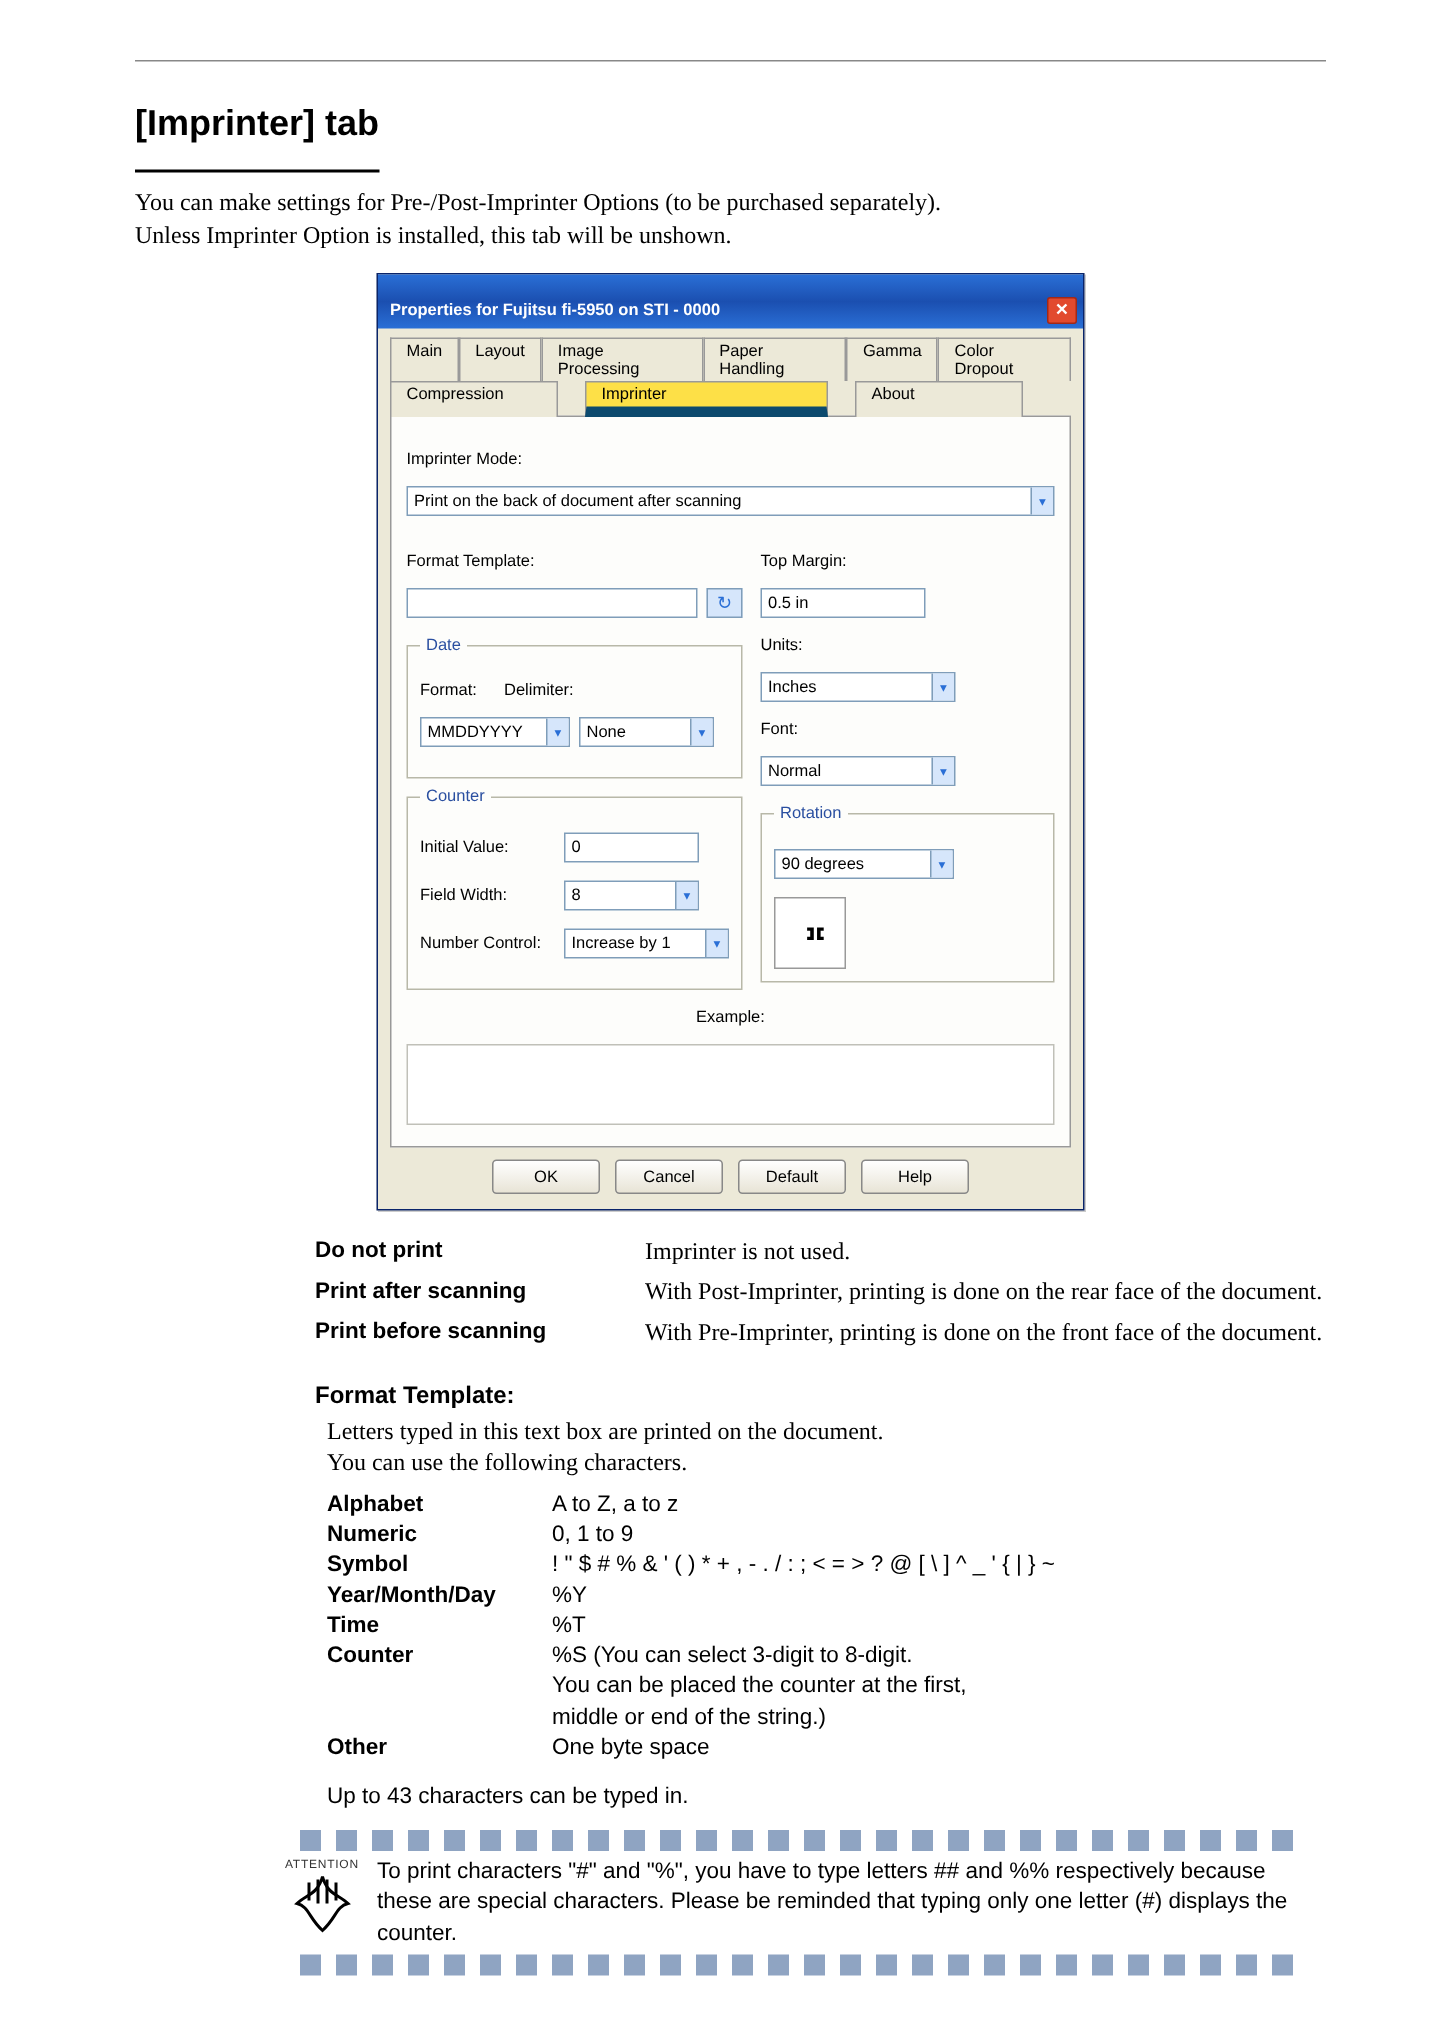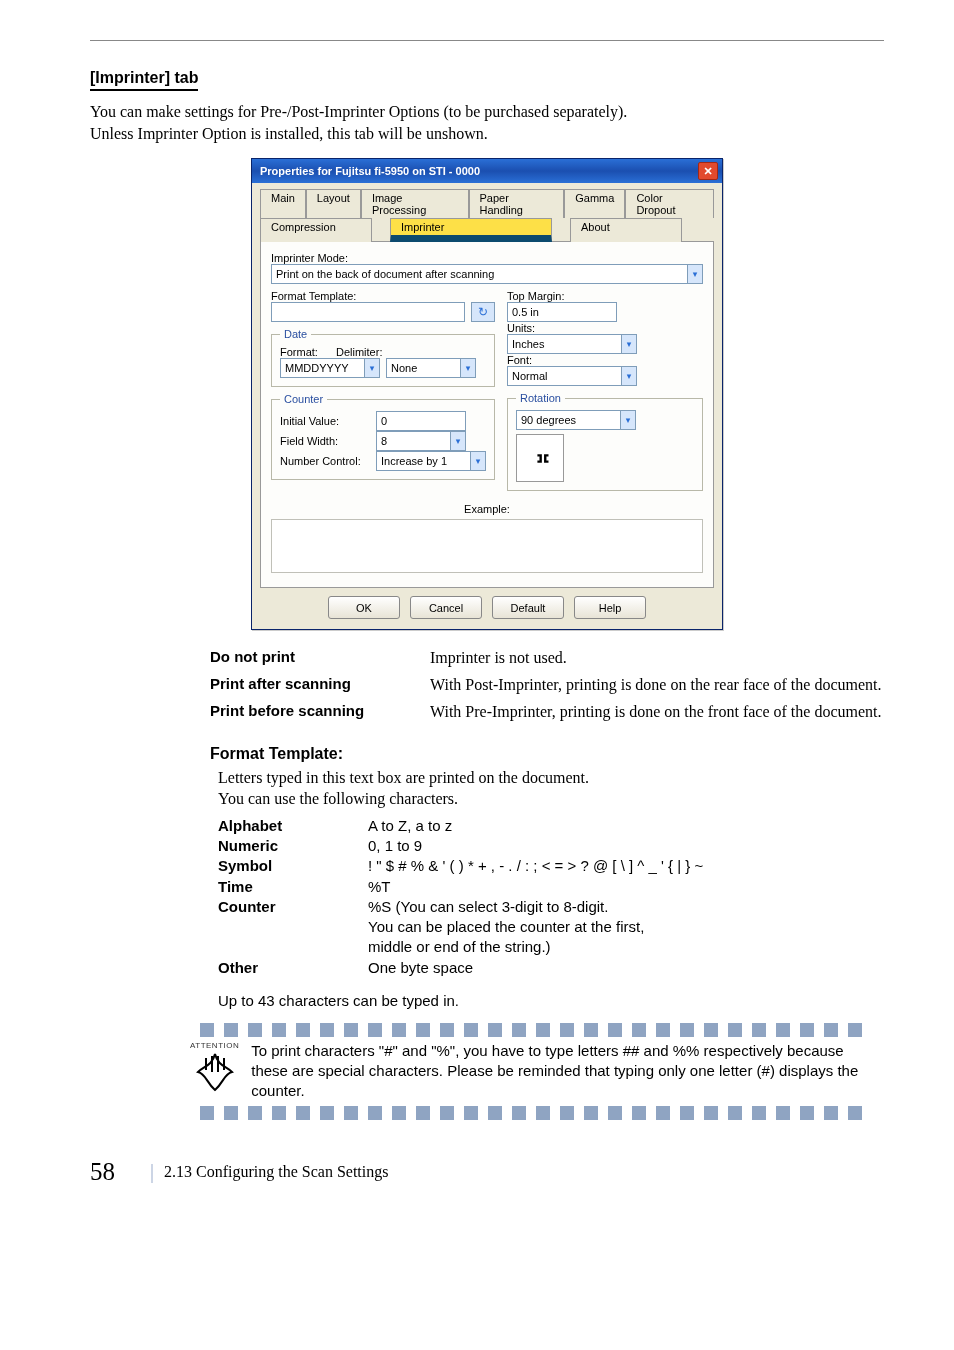--- a/index.html
+++ b/index.html
@@ -23,11 +23,11 @@
   h1.section-title {
     font-family: Arial, Helvetica, sans-serif;
     font-weight: bold;
-    font-size: 16px;
+    font-size: 24px;
     margin: 0 0 4px 0;
     border-bottom: 2px solid #000;
     display: inline-block;
-    padding-bottom: 2px;
+    padding-bottom: 16px;
   }
   .intro {
     font-size: 16px;

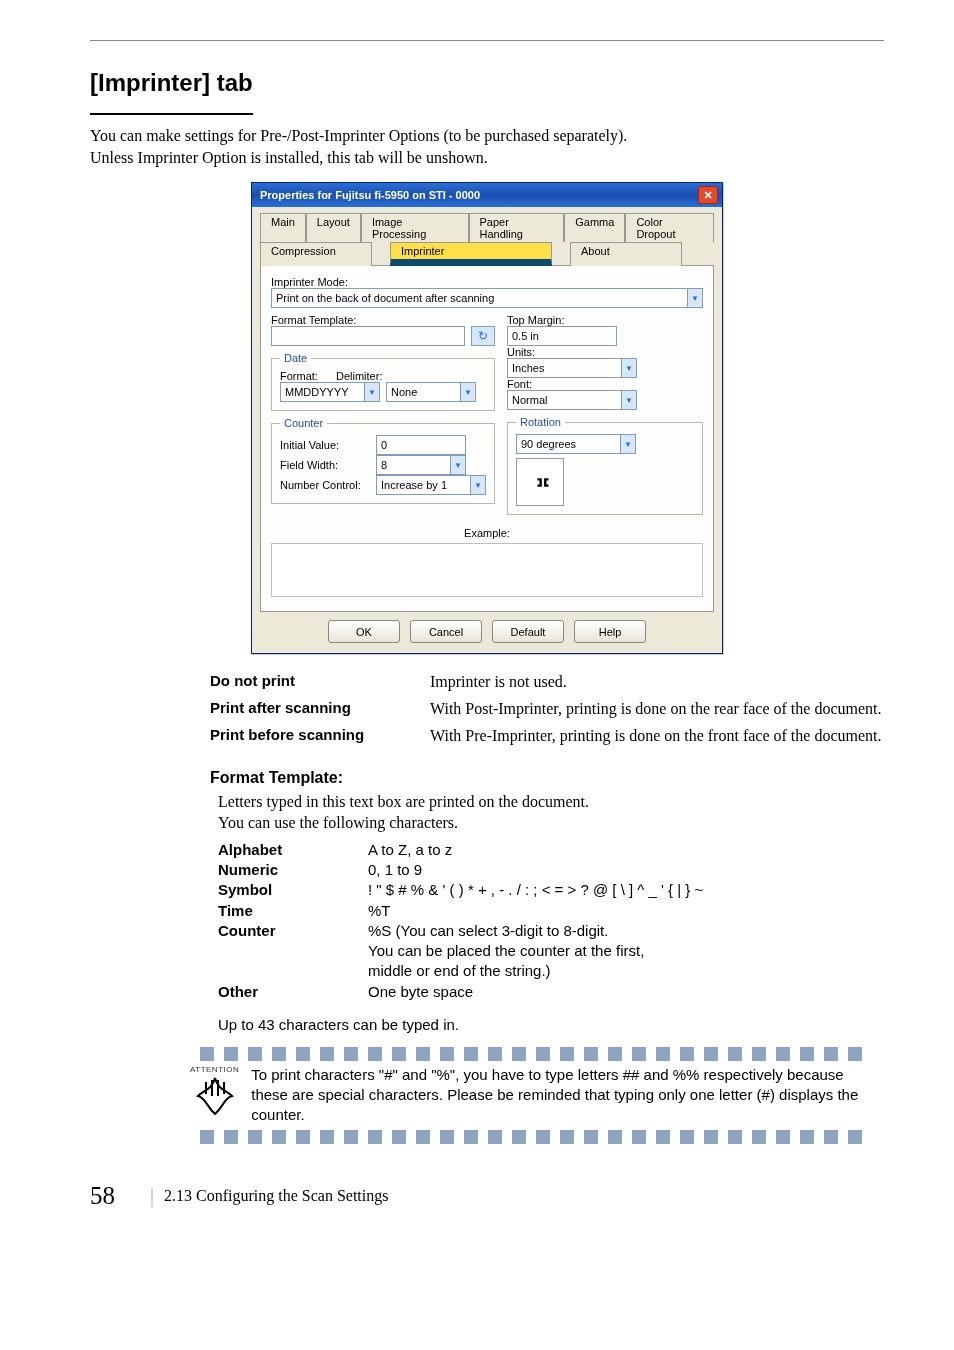--- a/index.html
+++ b/index.html
@@ -57,7 +57,7 @@
     color: #fff;
     font-weight: bold;
     font-size: 11px;
-    padding: 3px 4px 3px 8px;
+    padding: 15px 4px 3px 8px;
   }
   .close-btn {
     width: 18px; height: 16px;

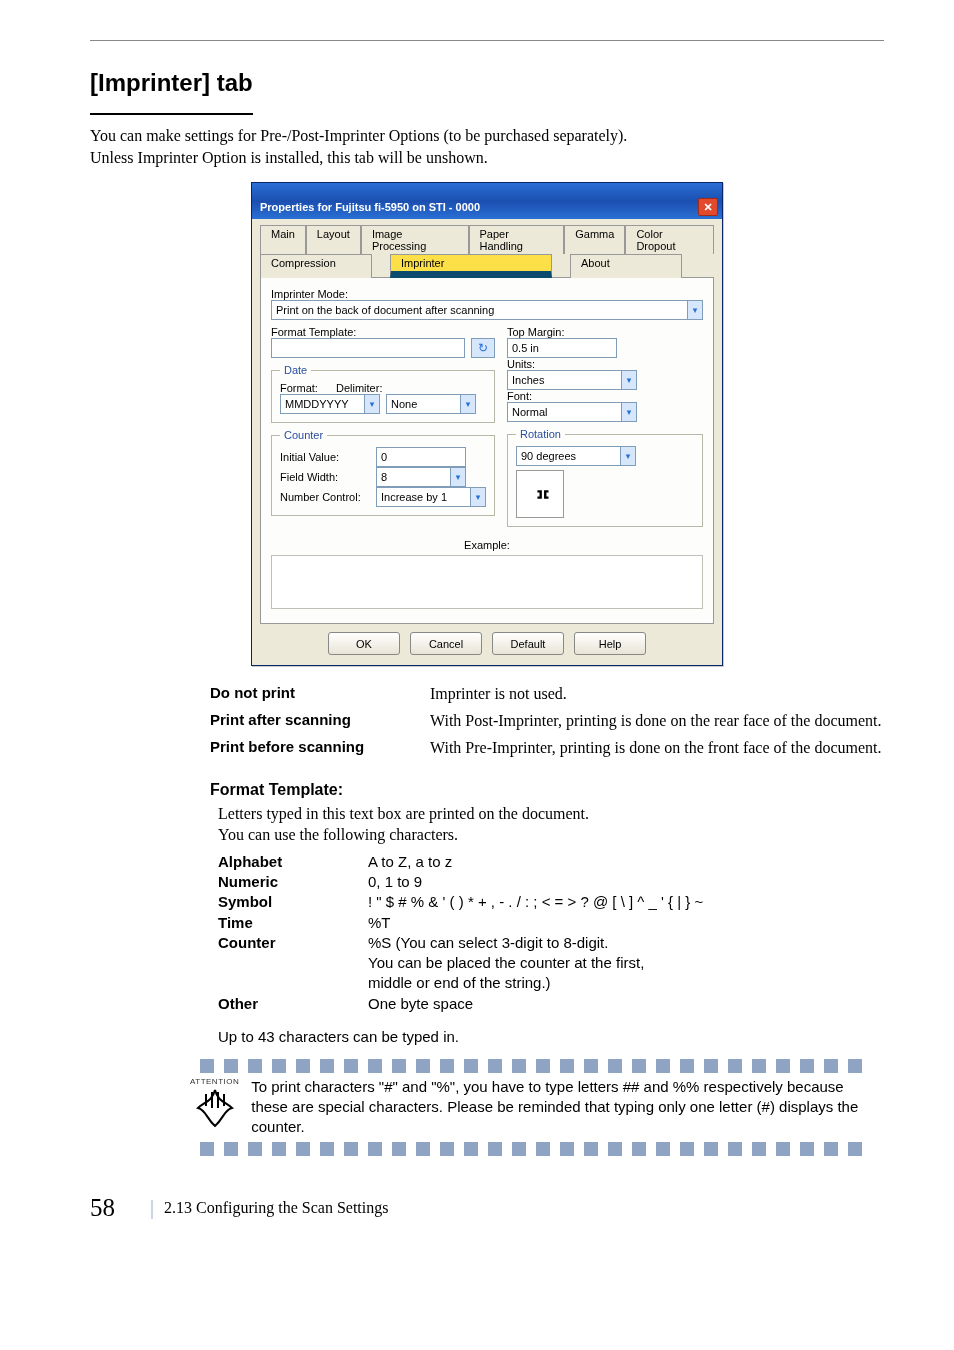--- a/index.html
+++ b/index.html
@@ -101,7 +101,7 @@
     padding: 10px 10px 14px 10px;
     margin-top: -1px;
   }
-  .row { display: flex; align-items: center; gap: 6px; margin: 0 0; }
+  .row { display: flex; align-items: center; gap: 6px; margin: 12px 0; }
   .lbl { min-width: 90px; }
   .sel, .txt {
     border: 1px solid #7f9db9;

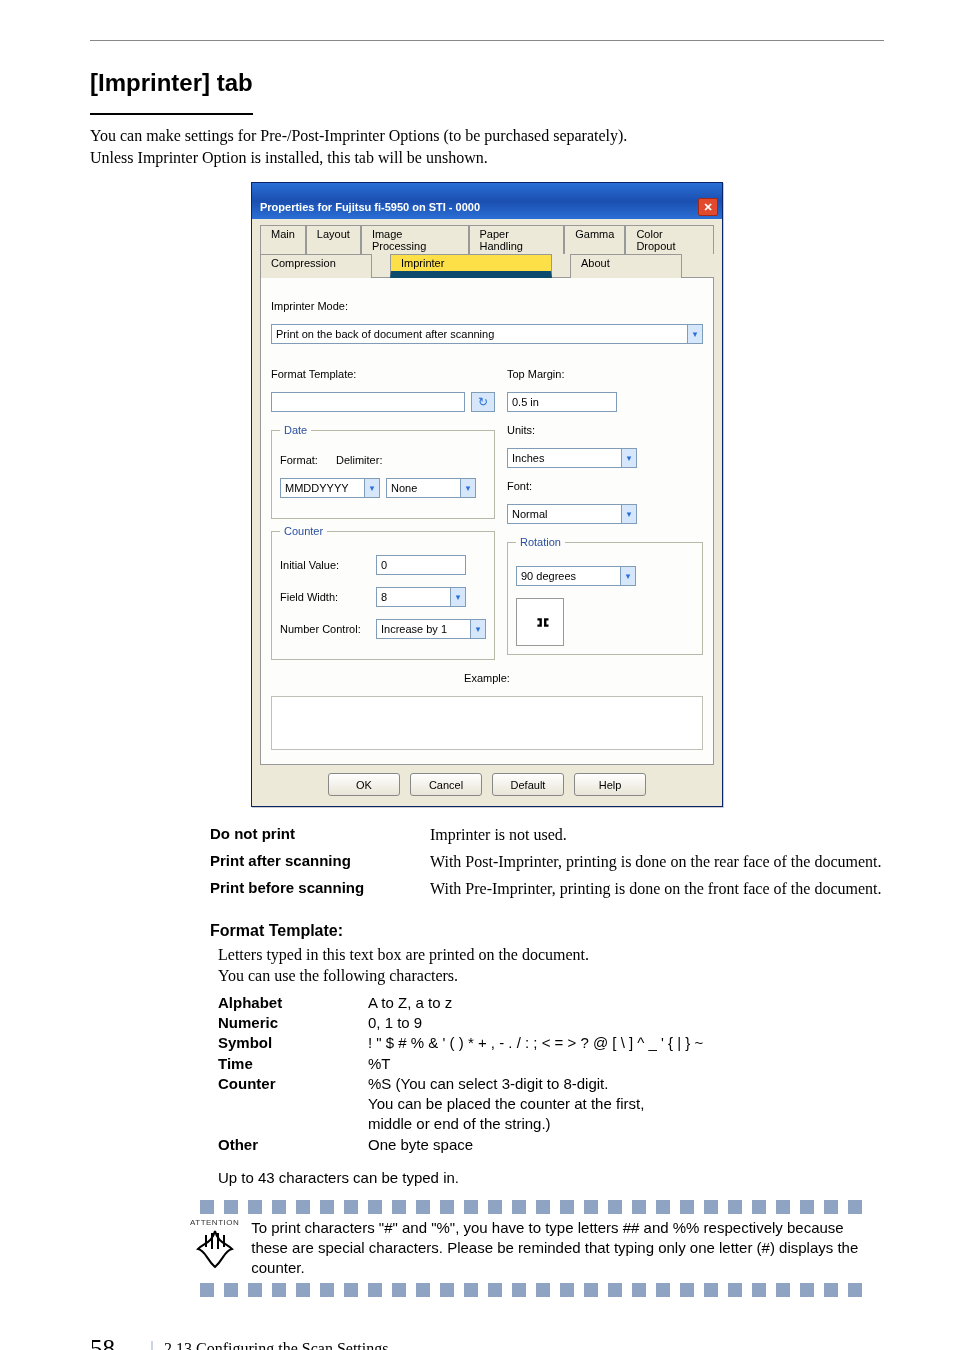--- a/index.html
+++ b/index.html
@@ -474,6 +474,10 @@
           <div class="cval">! " $ # % &amp; ' ( ) * + , - . / : ; &lt; = &gt; ? @ [ \ ] ^ _ ' { | } ~</div>
         </div>
       <div class="crow">
+          <div class="ckey">Year/Month/Day</div>
+          <div class="cval">%Y</div>
+        </div>
+      <div class="crow">
           <div class="ckey">Time</div>
           <div class="cval">%T</div>
         </div>

